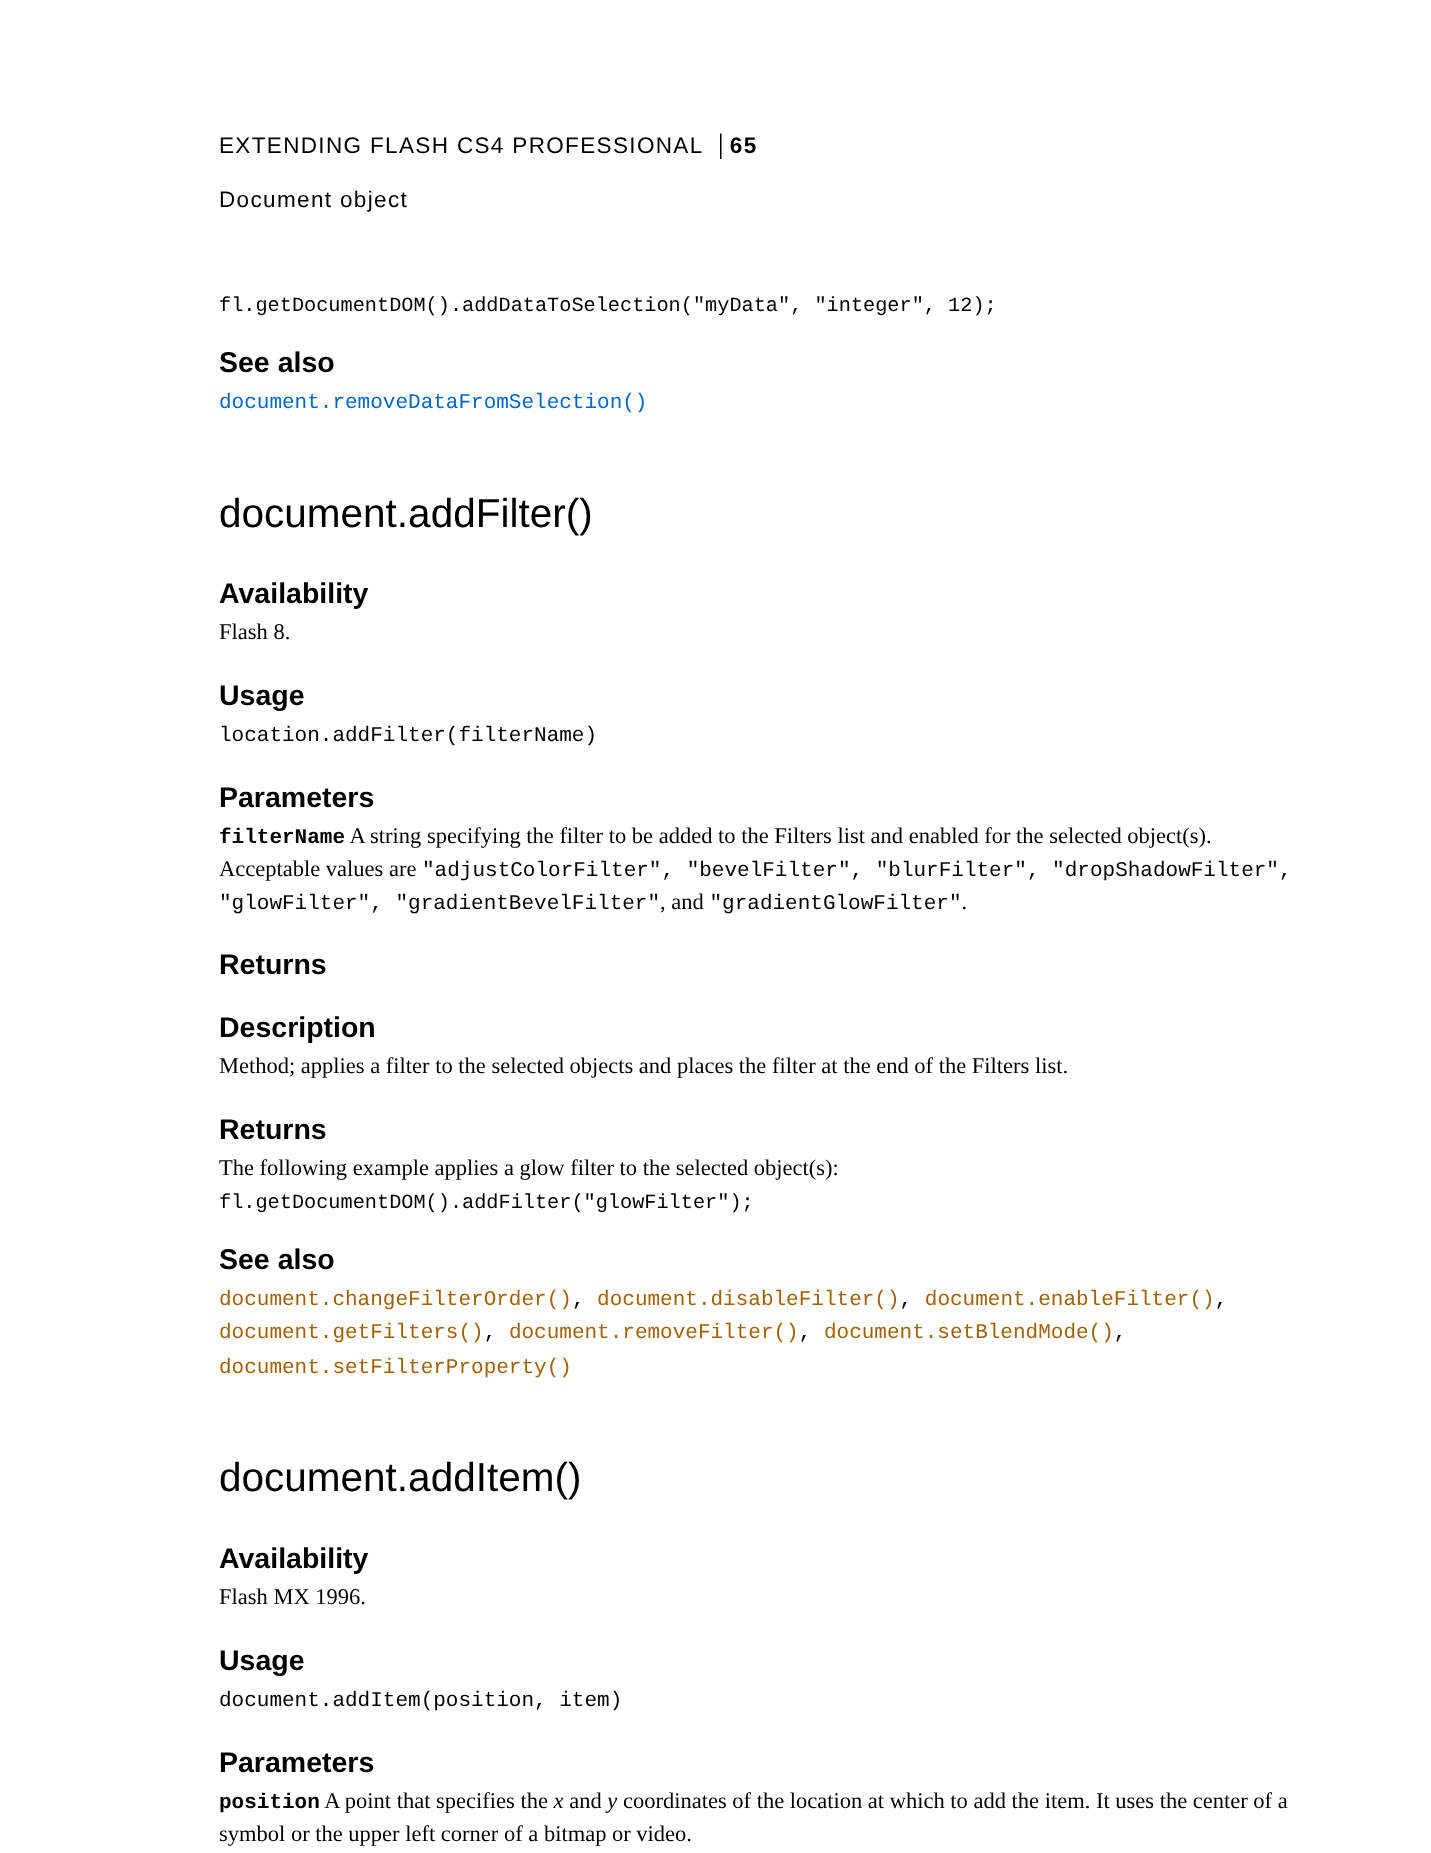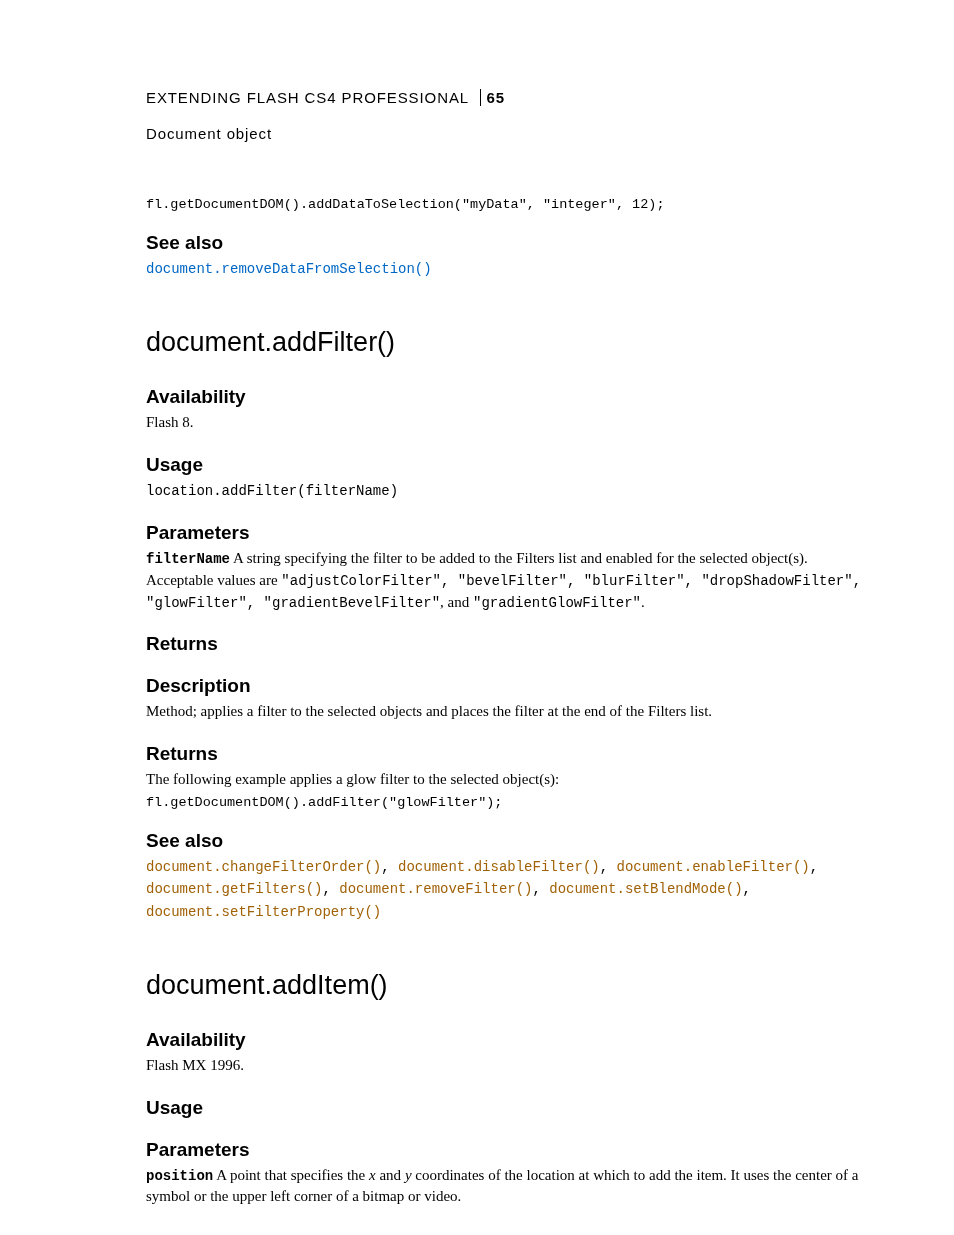--- a/index.html
+++ b/index.html
@@ -141,6 +141,7 @@
   <p class="body">Flash MX 1996.</p>
 
   <div class="subhead">Usage</div>
+  <p class="mono-block">document.addItem(position, item)</p>
 
   <div class="subhead">Parameters</div>
   <p class="body">

